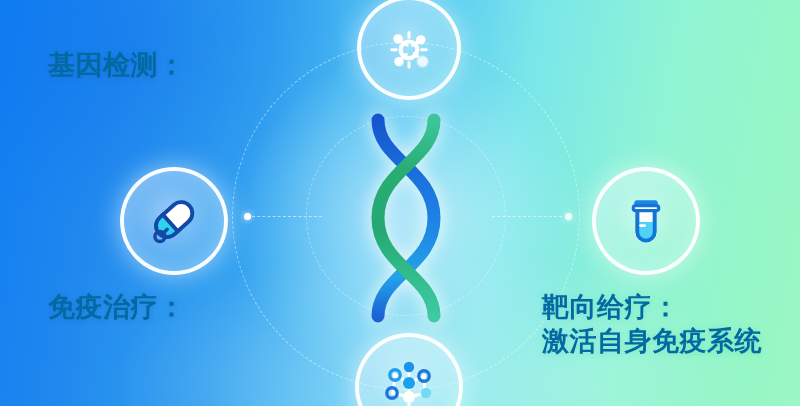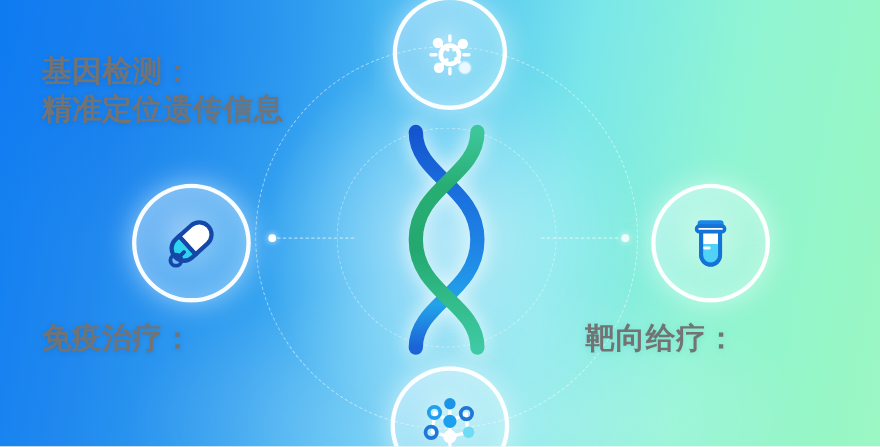--- a/index.html
+++ b/index.html
@@ -138,12 +138,13 @@
   
   .txt {
     position: absolute;
-    color: #737373;
+    color: #0369a1;
     font-weight: 700;
     line-height: 1.26;
     letter-spacing: 0.5px;
     text-shadow: 0 1px 5px rgba(20,90,170,0.30);
     white-space: nowrap;
+    margin-left: 10px;
   }
   .txt .l1 { display: block; font-size: 27px; }
   .txt .l2 { display: block; font-size: 27px; }

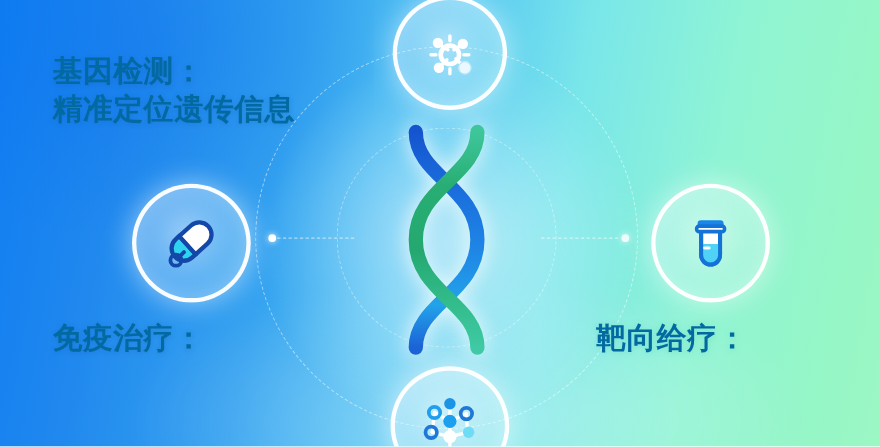--- a/index.html
+++ b/index.html
@@ -300,7 +300,6 @@
 
   <div class="txt txt-tl">
     <span class="l1">基因检测：</span>
-    <span class="l2">精准定位遗传信息</span>
   </div>
 
   <div class="txt txt-bl">

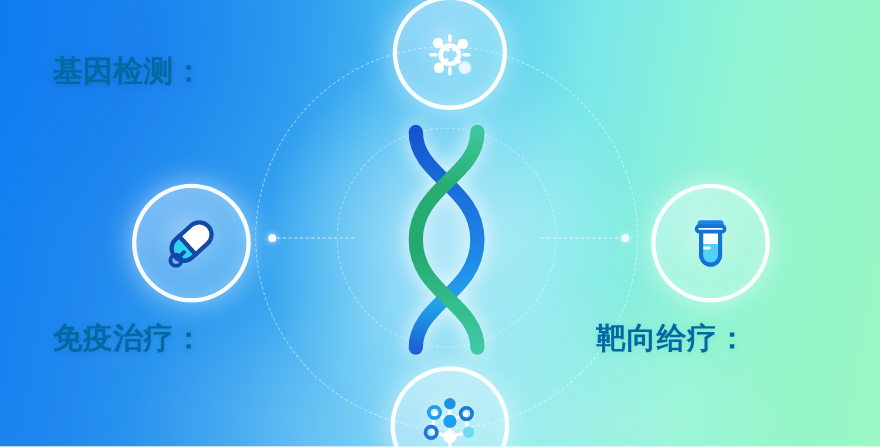--- a/index.html
+++ b/index.html
@@ -308,6 +308,7 @@
 
   <div class="txt txt-br">
     <span class="l1">靶向给疗：</span>
+    <span class="l2">激活自身免疫系统</span>
   </div>
 
 </div>

